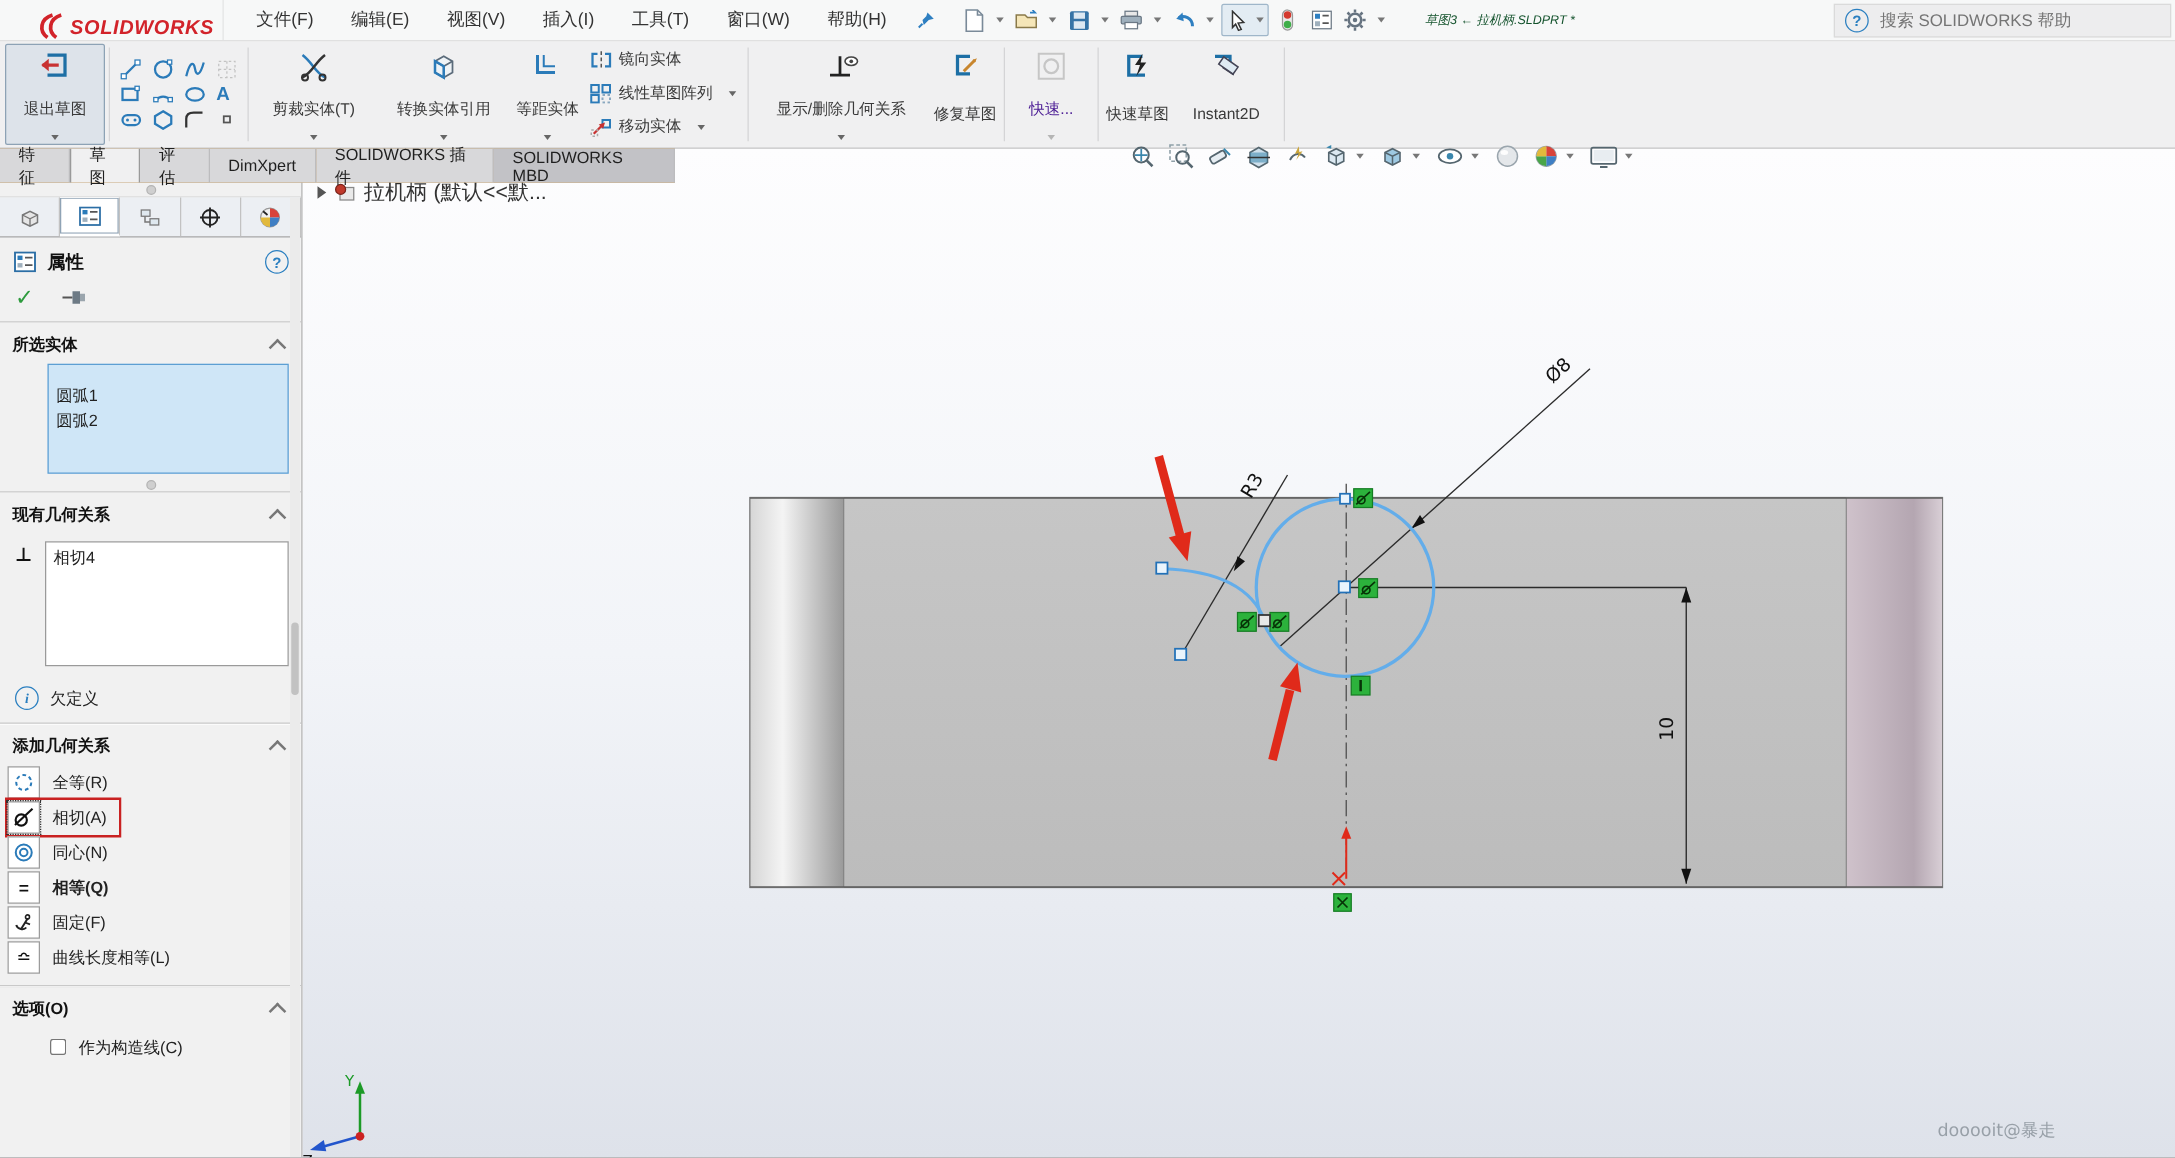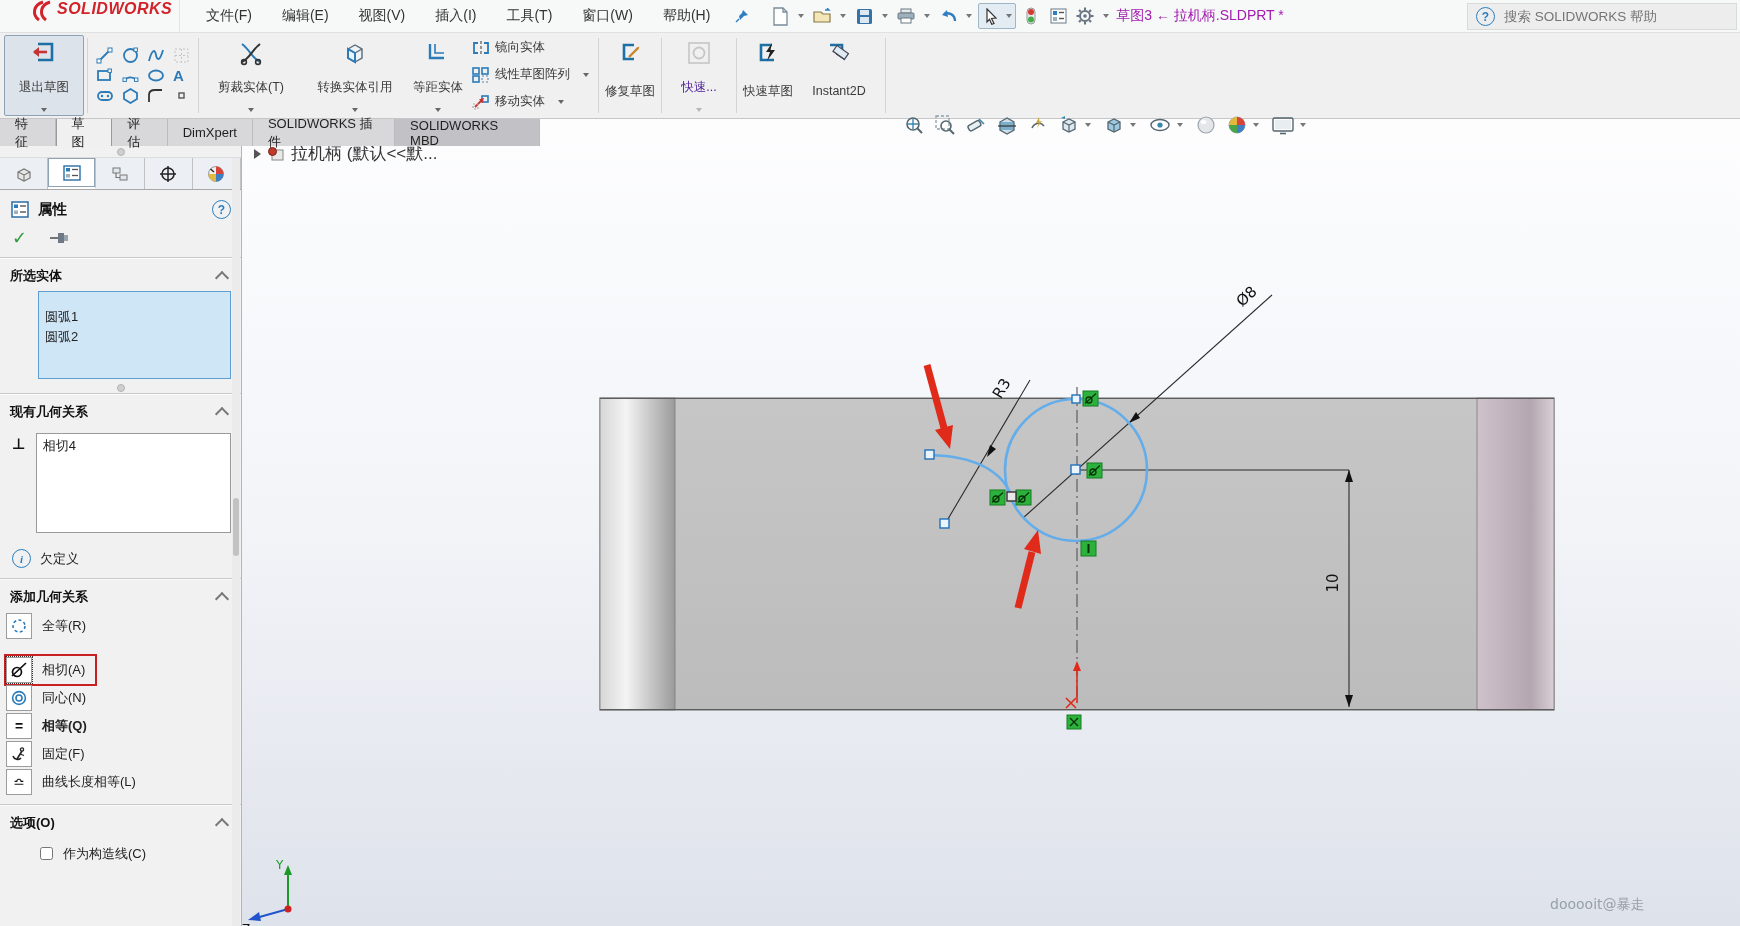--- a/index.html
+++ b/index.html
@@ -8,7 +8,7 @@
   
   #titlebar{position:absolute;left:0;top:0;width:1740px;height:32px;background:#f7f8f8;
             border-bottom:1px solid #e0e0e0;display:flex;align-items:center;z-index:20;}
-  #logo{display:flex;align-items:flex-start;gap:4px;width:152px;padding-left:1px;height:100%;border-right:1px solid #e4e4e4;margin-left:26px;}
+  #logo{display:flex;align-items:flex-end;gap:4px;width:152px;padding-left:26px;height:100%;border-right:1px solid #e4e4e4;}
   #logo .logotext{color:#d2232a;font-weight:bold;font-style:italic;font-size:16px;letter-spacing:.5px;}
   #menubar{display:flex;gap:30px;padding:0 20px 0 26px;font-size:14px;color:#333;}
   #menubar span{cursor:default;}

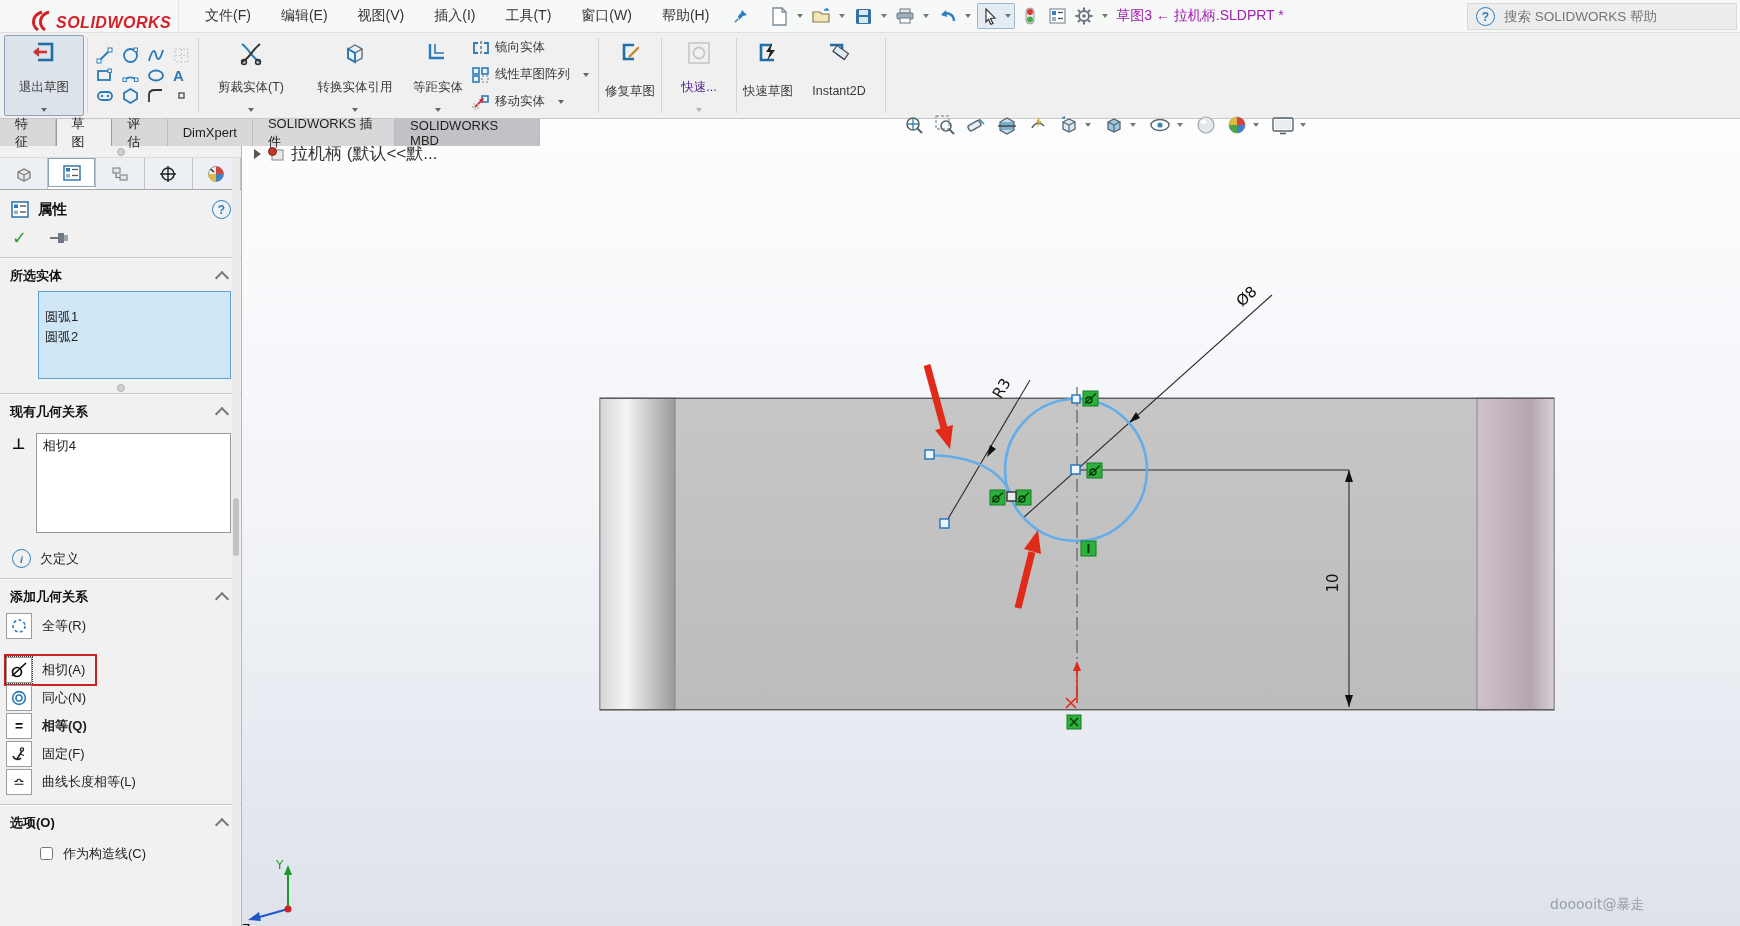--- a/index.html
+++ b/index.html
@@ -17,7 +17,7 @@
   .qcaret{width:0;height:0;border-left:3.5px solid transparent;border-right:3.5px solid transparent;border-top:4px solid #777;margin:0 3px;}
   .selbox{border:1px solid #9fb6c9;background:#e3ecf3;border-radius:2px;display:flex;align-items:center;}
   #doc-title{position:absolute;left:1020px;top:0;width:360px;height:32px;display:flex;align-items:center;justify-content:center;
-             font-size:14px;color:#a21caf;}
+             font-size:10px;color:#14532d;font-style:italic;}
   #search{position:absolute;right:3px;top:3px;width:252px;height:25px;background:#ededee;border:1px solid #dadada;
           display:flex;align-items:center;gap:7px;padding:0 8px;}
   #search input{border:none;background:transparent;outline:none;font-size:13.5px;color:#555;width:200px;font-family:inherit;}

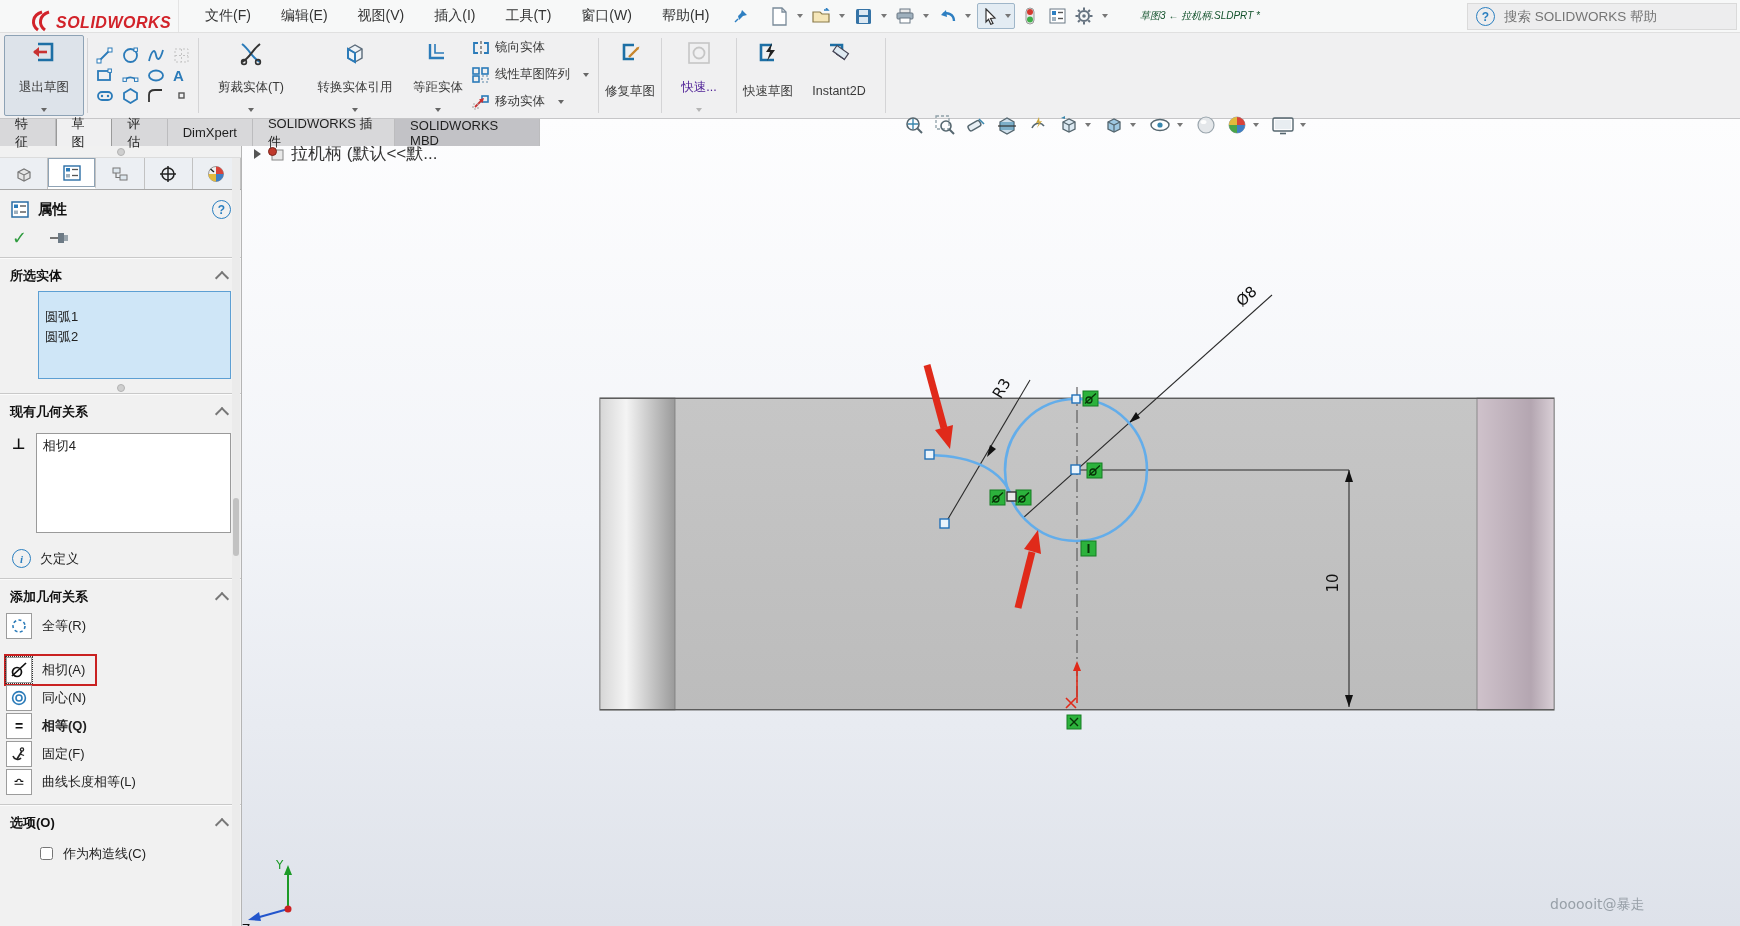--- a/index.html
+++ b/index.html
@@ -394,6 +394,18 @@
     </div>
     <div class="rsep"></div>
 
+    <div class="rbtn" style="width:126px">
+      <div class="ricon">
+        <svg width="30" height="26" viewBox="0 0 30 26">
+            <line x1="6" y1="20" x2="22" y2="20" stroke="#222" stroke-width="2.2"></line>
+            <line x1="14" y1="20" x2="14" y2="5" stroke="#222" stroke-width="2.2"></line>
+            <ellipse cx="23" cy="9" rx="5" ry="3.4" fill="#fff" stroke="#444" stroke-width="1.3"></ellipse>
+            <circle cx="23" cy="9" r="1.5" fill="#444"></circle>
+          </svg>
+      </div>
+      <div class="rlabel" style="white-space:nowrap">显示/删除几何关系</div>
+      <div class="bcaret"></div>
+    </div>
     <div class="rbtn narrow">
       <div class="ricon">
         <svg width="26" height="24" viewBox="0 0 26 24">

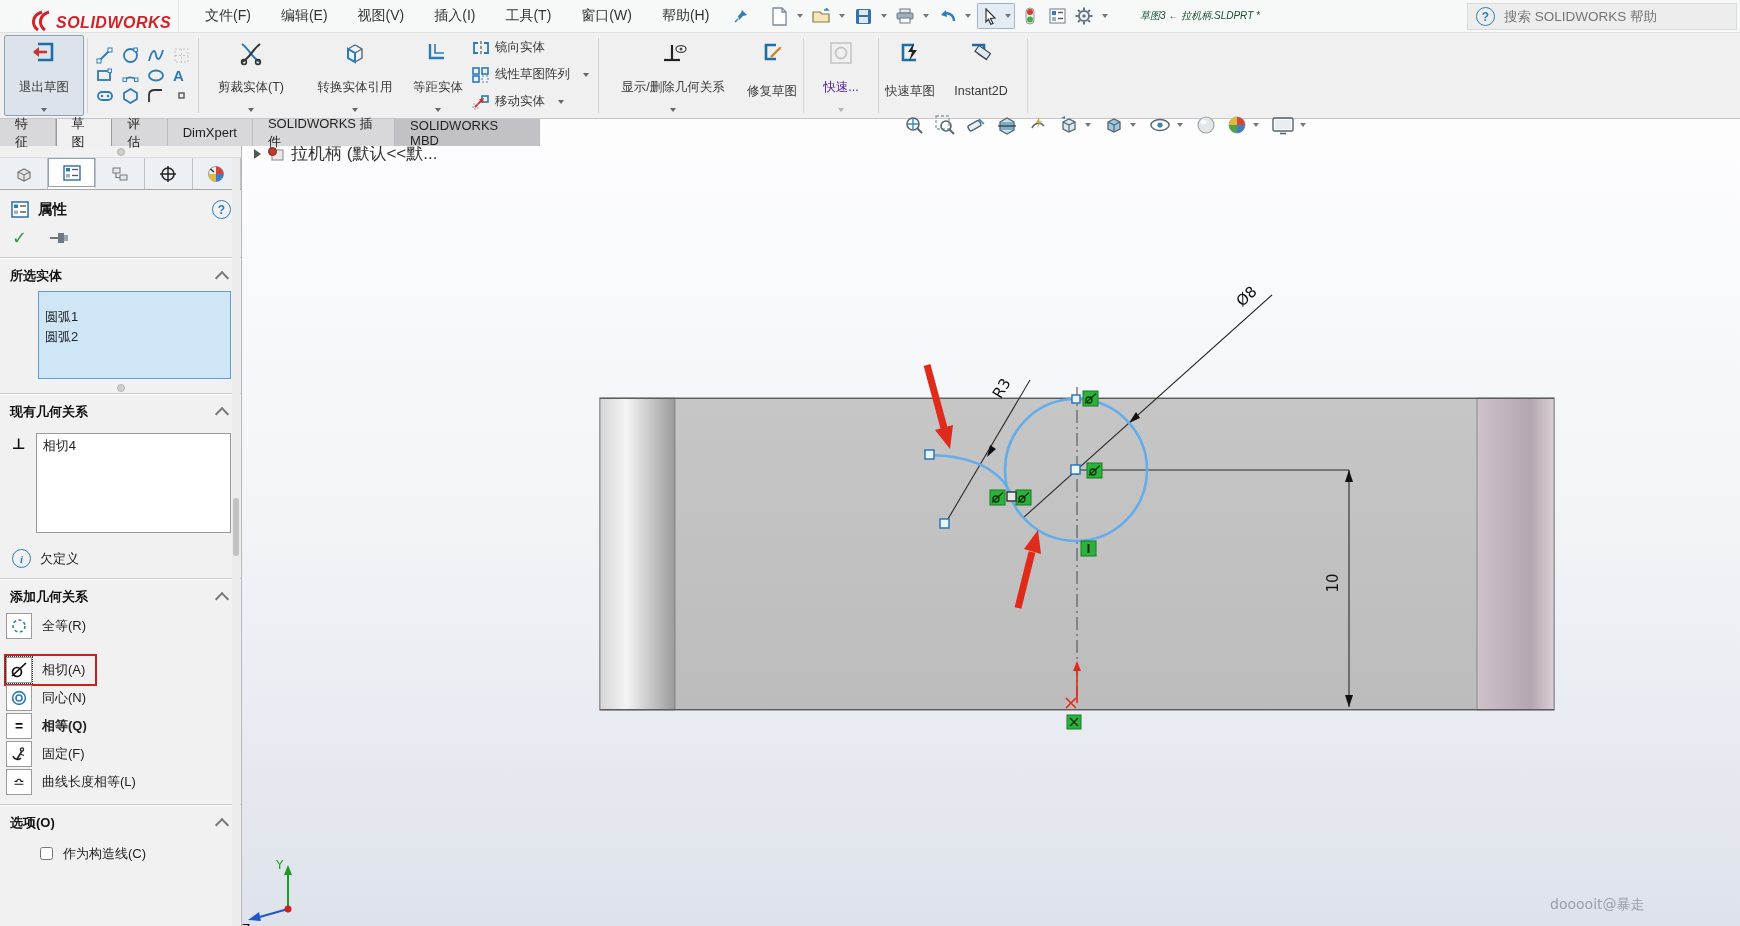--- a/index.html
+++ b/index.html
@@ -75,7 +75,7 @@
   .relrow{display:flex;align-items:center;height:28px;margin-left:6px;width:fit-content;padding-right:10px;position:relative;}
   .relicon{width:26px;height:26px;border:1px solid #9c9c9c;background:#fff;display:flex;align-items:center;
            justify-content:center;margin-right:10px;font-size:14px;box-sizing:border-box;margin-top:-1px;color:#1d5f8f;}
-  .relrow.hl{box-shadow:0 0 0 2px #c92121;margin-top:16px;}
+  .relrow.hl{box-shadow:0 0 0 2px #c92121;}
   .optrow{display:flex;align-items:center;gap:7px;padding:6px 10px 4px 36px;}
   #pscroll{position:absolute;right:1px;top:12px;width:8px;height:768px;background:#ebebeb;}
   #pscroll .thumb{position:absolute;left:1px;top:340px;width:6px;height:58px;background:#c2c2c2;border-radius:3px;}

